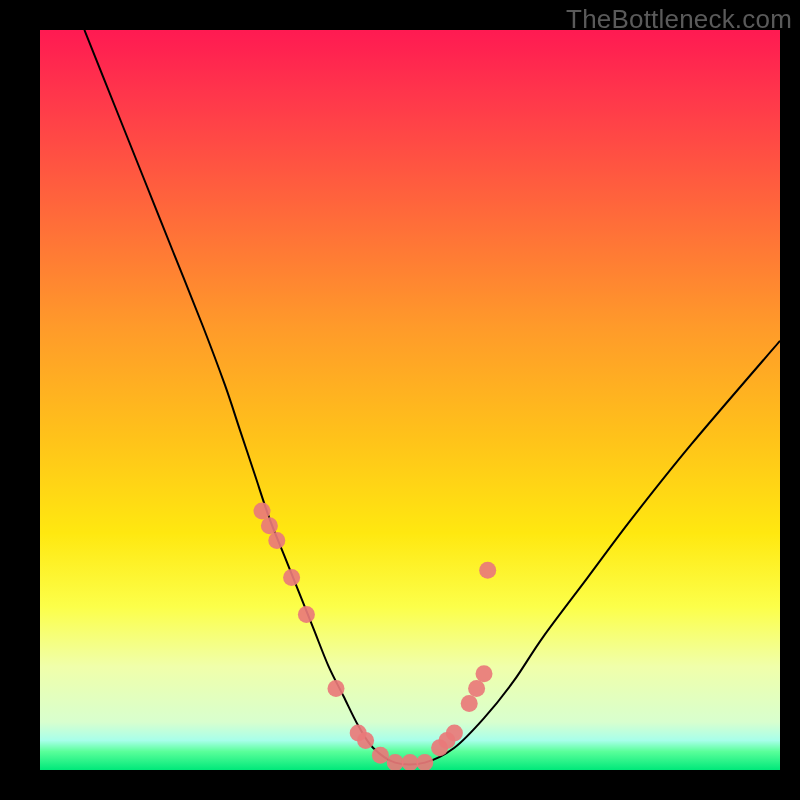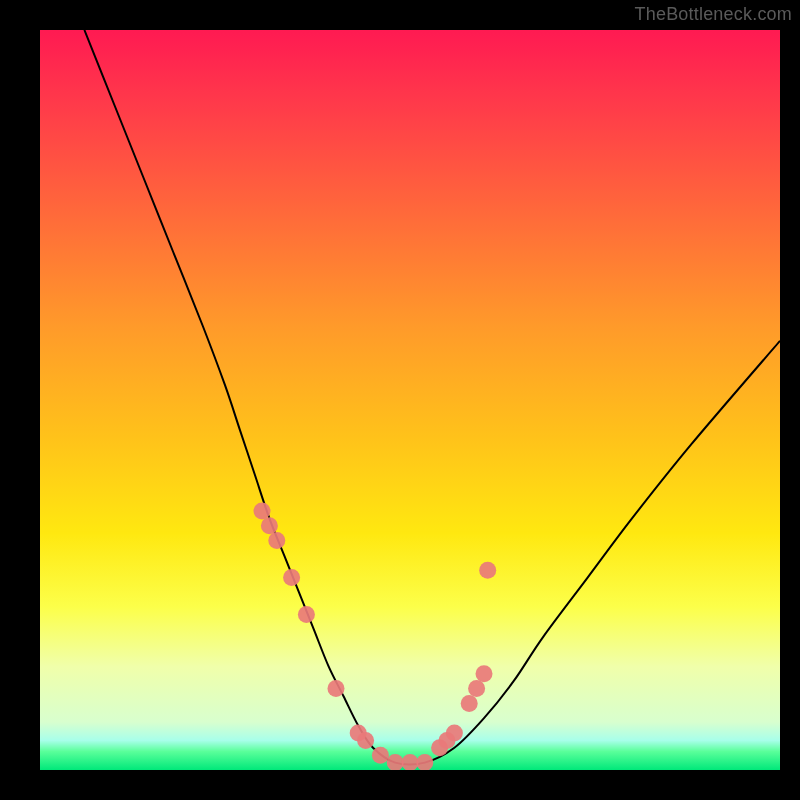--- a/index.html
+++ b/index.html
@@ -41,7 +41,7 @@
     top: 4px;
     right: 8px;
     font-family: Arial, Helvetica, sans-serif;
-    font-size: 18px;
+    font-size: 26px;
     font-weight: 400;
     color: #5a5a5a;
     letter-spacing: 0.2px;

